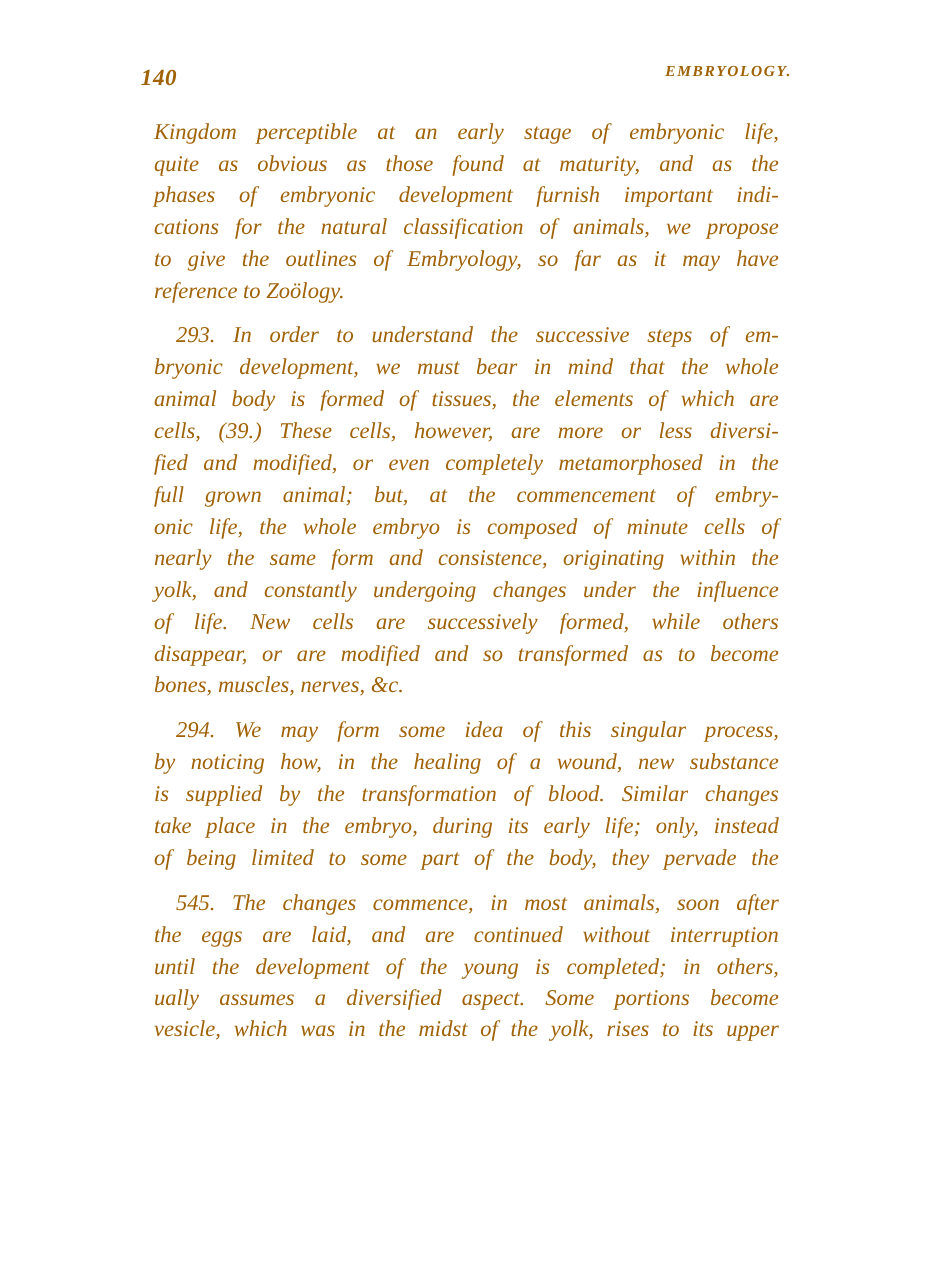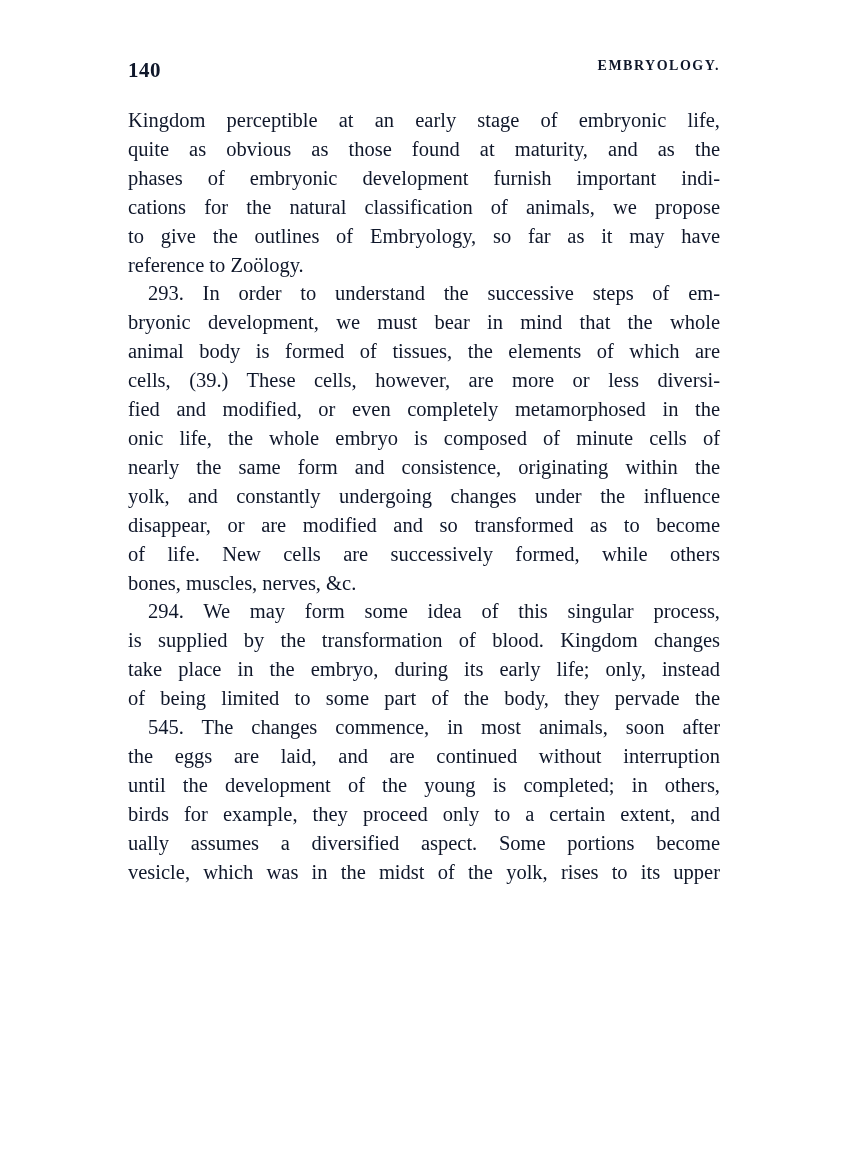--- a/index.html
+++ b/index.html
@@ -7,7 +7,8 @@
   .page {
     position: absolute; left: 128px; top: 58px; width: 592px;
     font-family: "Liberation Serif", "DejaVu Serif", serif;
-    color: #0f172a;
+    color: #a16207;
+    font-style: italic;
   }
   .header { position: relative; height: 30px; }
   .page-number {

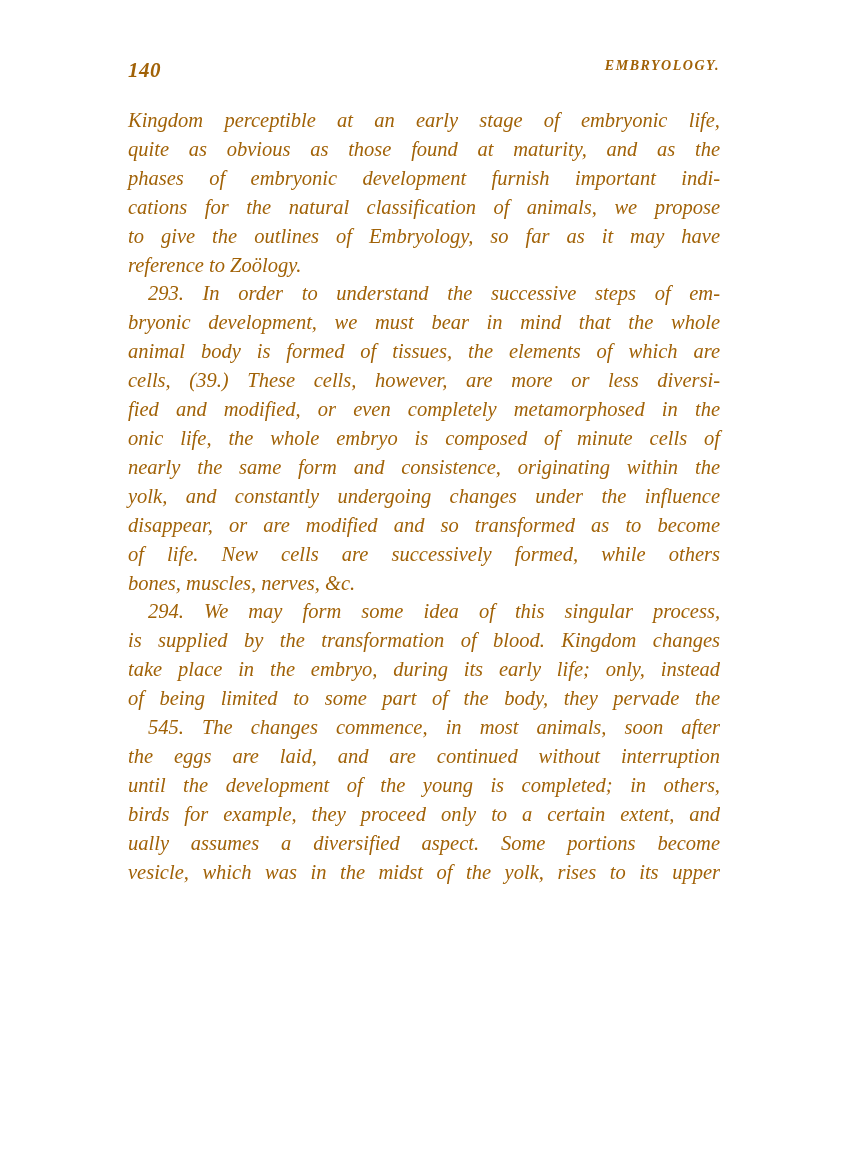--- a/index.html
+++ b/index.html
@@ -22,7 +22,7 @@
   .body { margin-top: 18px; }
   .para {
     font-size: 20.5px; line-height: 28.9px; text-align: justify;
-    text-align-last: justify; margin: 0;
+    text-align-last: justify; margin: 12px;
   }
   .line { display: block; text-align: justify; text-align-last: justify; white-space: nowrap; }
   .line.end { text-align-last: left; }

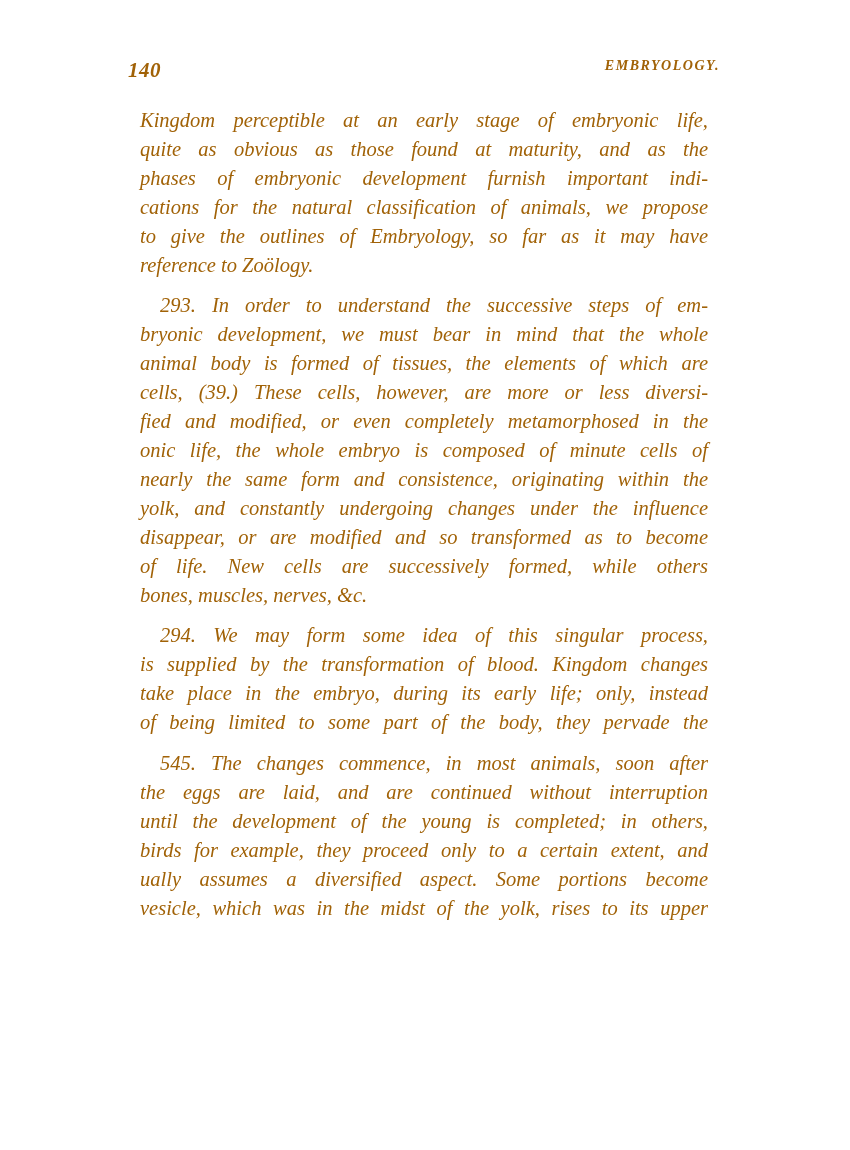--- a/index.html
+++ b/index.html
@@ -55,6 +55,7 @@
       <span class="line">animal body is formed of tissues, the elements of which are</span>
       <span class="line">cells, (39.)  These cells, however, are more or less diversi-</span>
       <span class="line">fied and modified, or even completely metamorphosed in the</span>
+      <span class="line">full grown animal; but, at the commencement of embry-</span>
       <span class="line">onic life, the whole embryo is composed of minute cells of</span>
       <span class="line">nearly the same form and consistence, originating within the</span>
       <span class="line">yolk, and constantly undergoing changes under the influence</span>

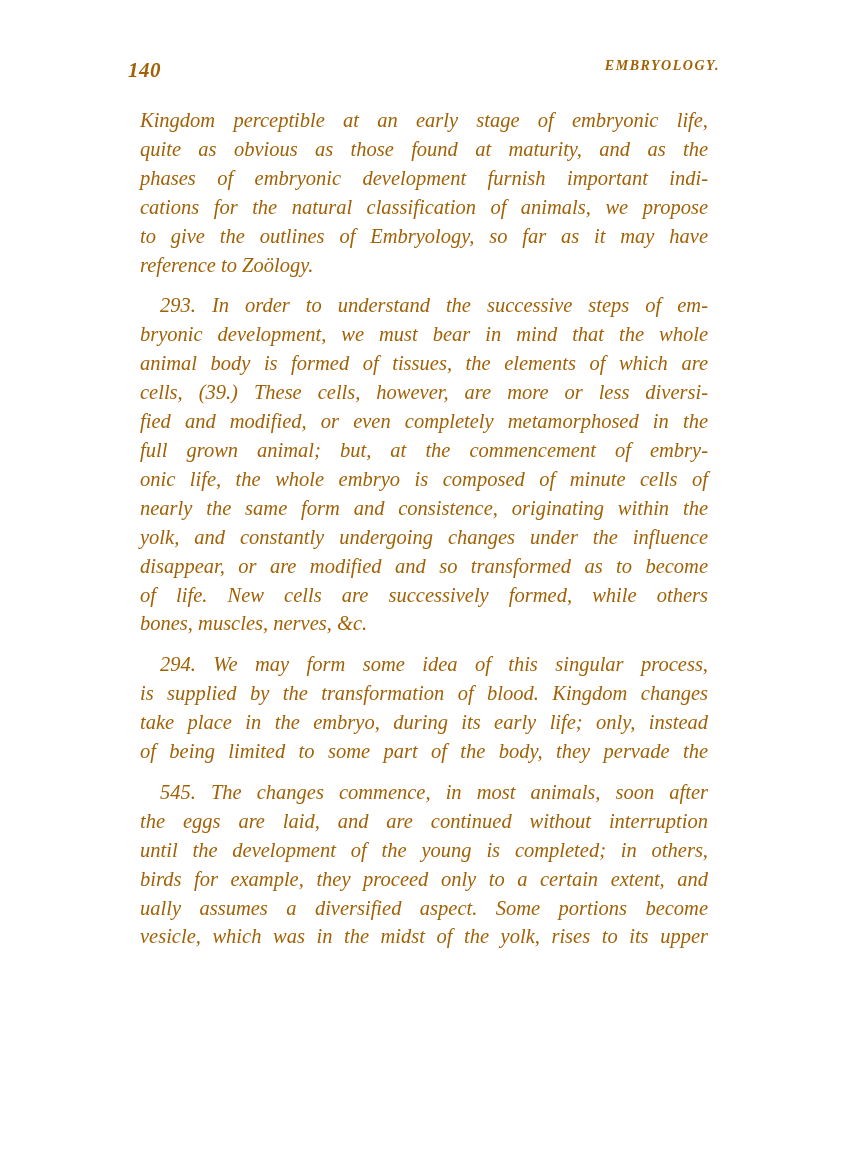--- a/index.html
+++ b/index.html
@@ -59,8 +59,8 @@
       <span class="line">onic life, the whole embryo is composed of minute cells of</span>
       <span class="line">nearly the same form and consistence, originating within the</span>
       <span class="line">yolk, and constantly undergoing changes under the influence</span>
+      <span class="line">of life.  New cells are successively formed, while others</span>
       <span class="line">disappear, or are modified and so transformed as to become</span>
-      <span class="line">of life.  New cells are successively formed, while others</span>
       <span class="line end">bones, muscles, nerves, &amp;c.</span>
     </div>
 

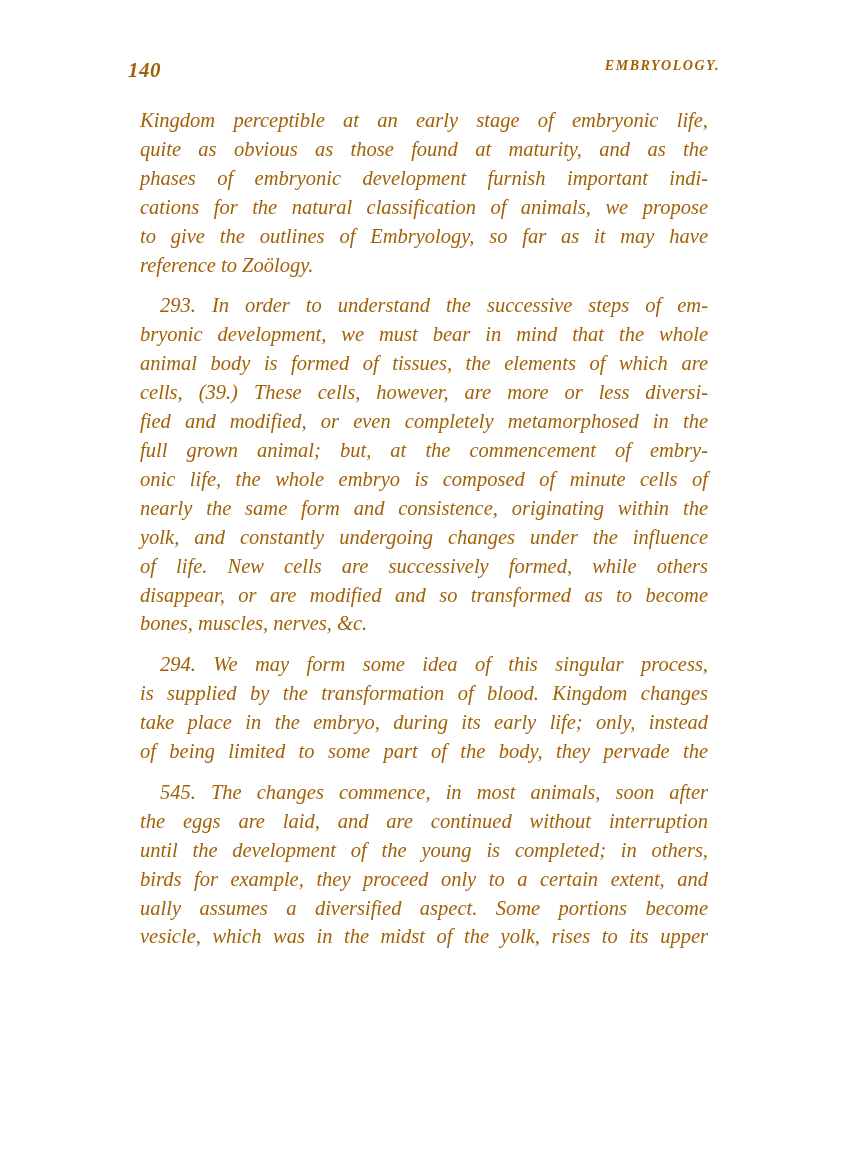--- a/index.html
+++ b/index.html
@@ -66,6 +66,7 @@
 
     <div class="para">
       <span class="line indent"><span class="para-num">294.</span> <span>We may form some idea of this singular process,</span></span>
+      <span class="line">by noticing how, in the healing of a wound, new substance</span>
       <span class="line">is supplied by the transformation of blood.  Kingdom changes</span>
       <span class="line">take place in the embryo, during its early life; only, instead</span>
       <span class="line">of being limited to some part of the body, they pervade the</span>

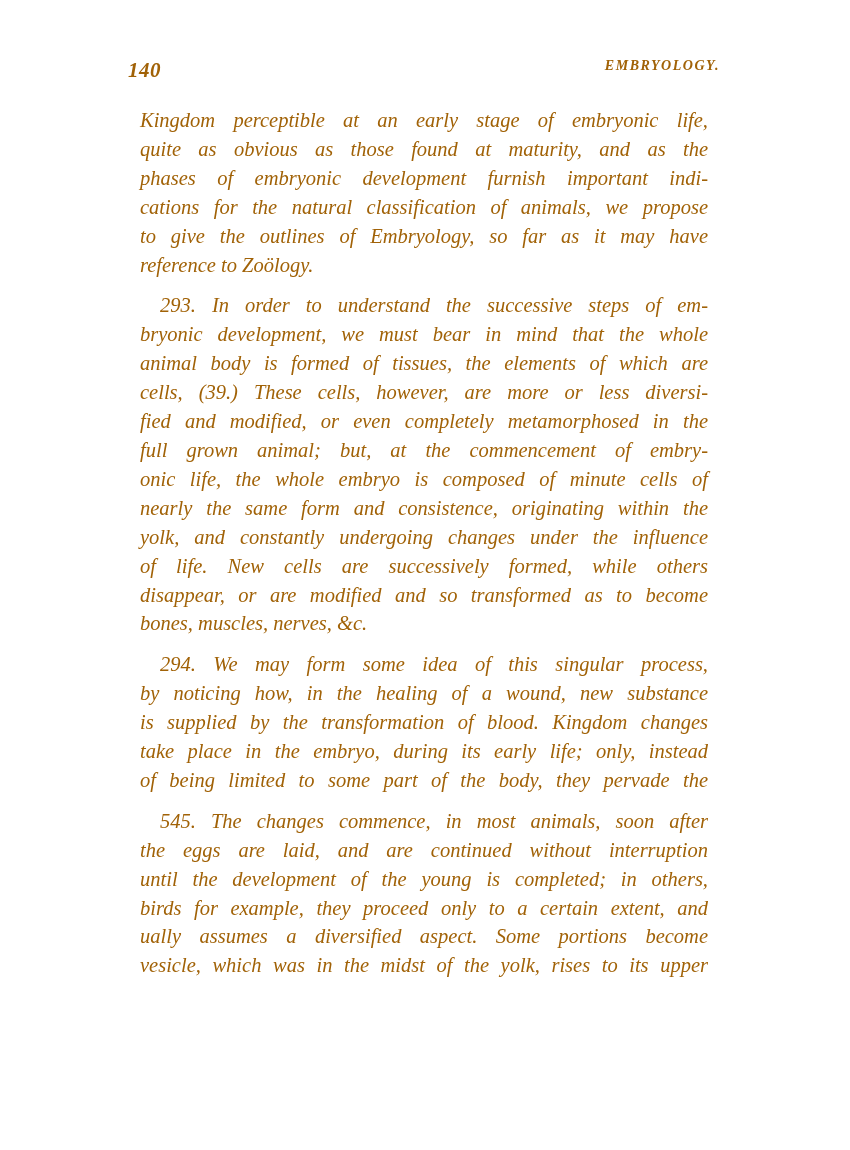--- a/index.html
+++ b/index.html
@@ -67,7 +67,7 @@
     <div class="para">
       <span class="line indent"><span class="para-num">294.</span> <span>We may form some idea of this singular process,</span></span>
       <span class="line">by noticing how, in the healing of a wound, new substance</span>
-      <span class="line">is supplied by the transformation of blood.  Kingdom changes</span>
+      <span class="line">is supplied by the transformation of blood.  Similar changes</span>
       <span class="line">take place in the embryo, during its early life; only, instead</span>
       <span class="line">of being limited to some part of the body, they pervade the</span>
     </div>

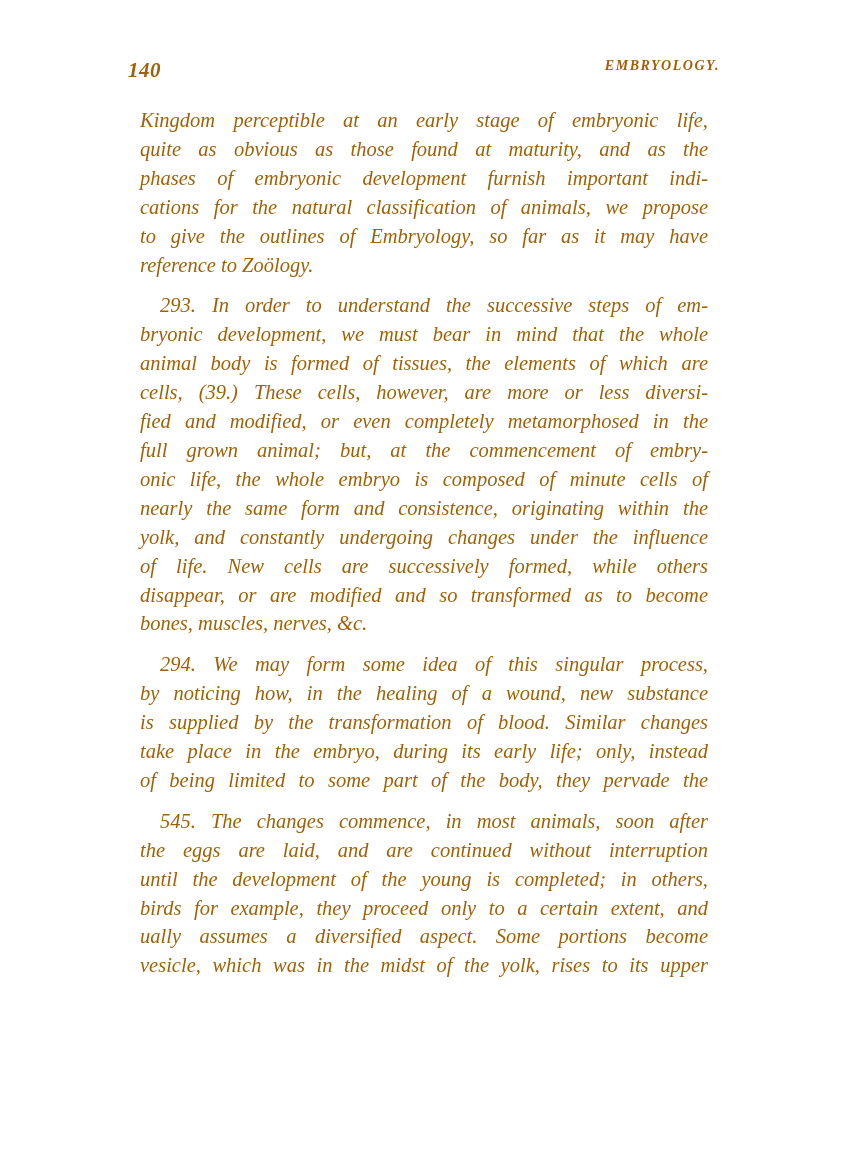--- a/index.html
+++ b/index.html
@@ -76,7 +76,6 @@
       <span class="line indent"><span class="para-num">545.</span> <span>The changes commence, in most animals, soon after</span></span>
       <span class="line">the eggs are laid, and are continued without interruption</span>
       <span class="line">until the development of the young is completed; in others,</span>
-      <span class="line">birds for example, they proceed only to a certain extent, and</span>
       <span class="line">ually assumes a diversified aspect.  Some portions become</span>
       <span class="line">vesicle, which was in the midst of the yolk, rises to its upper</span>
     </div>

